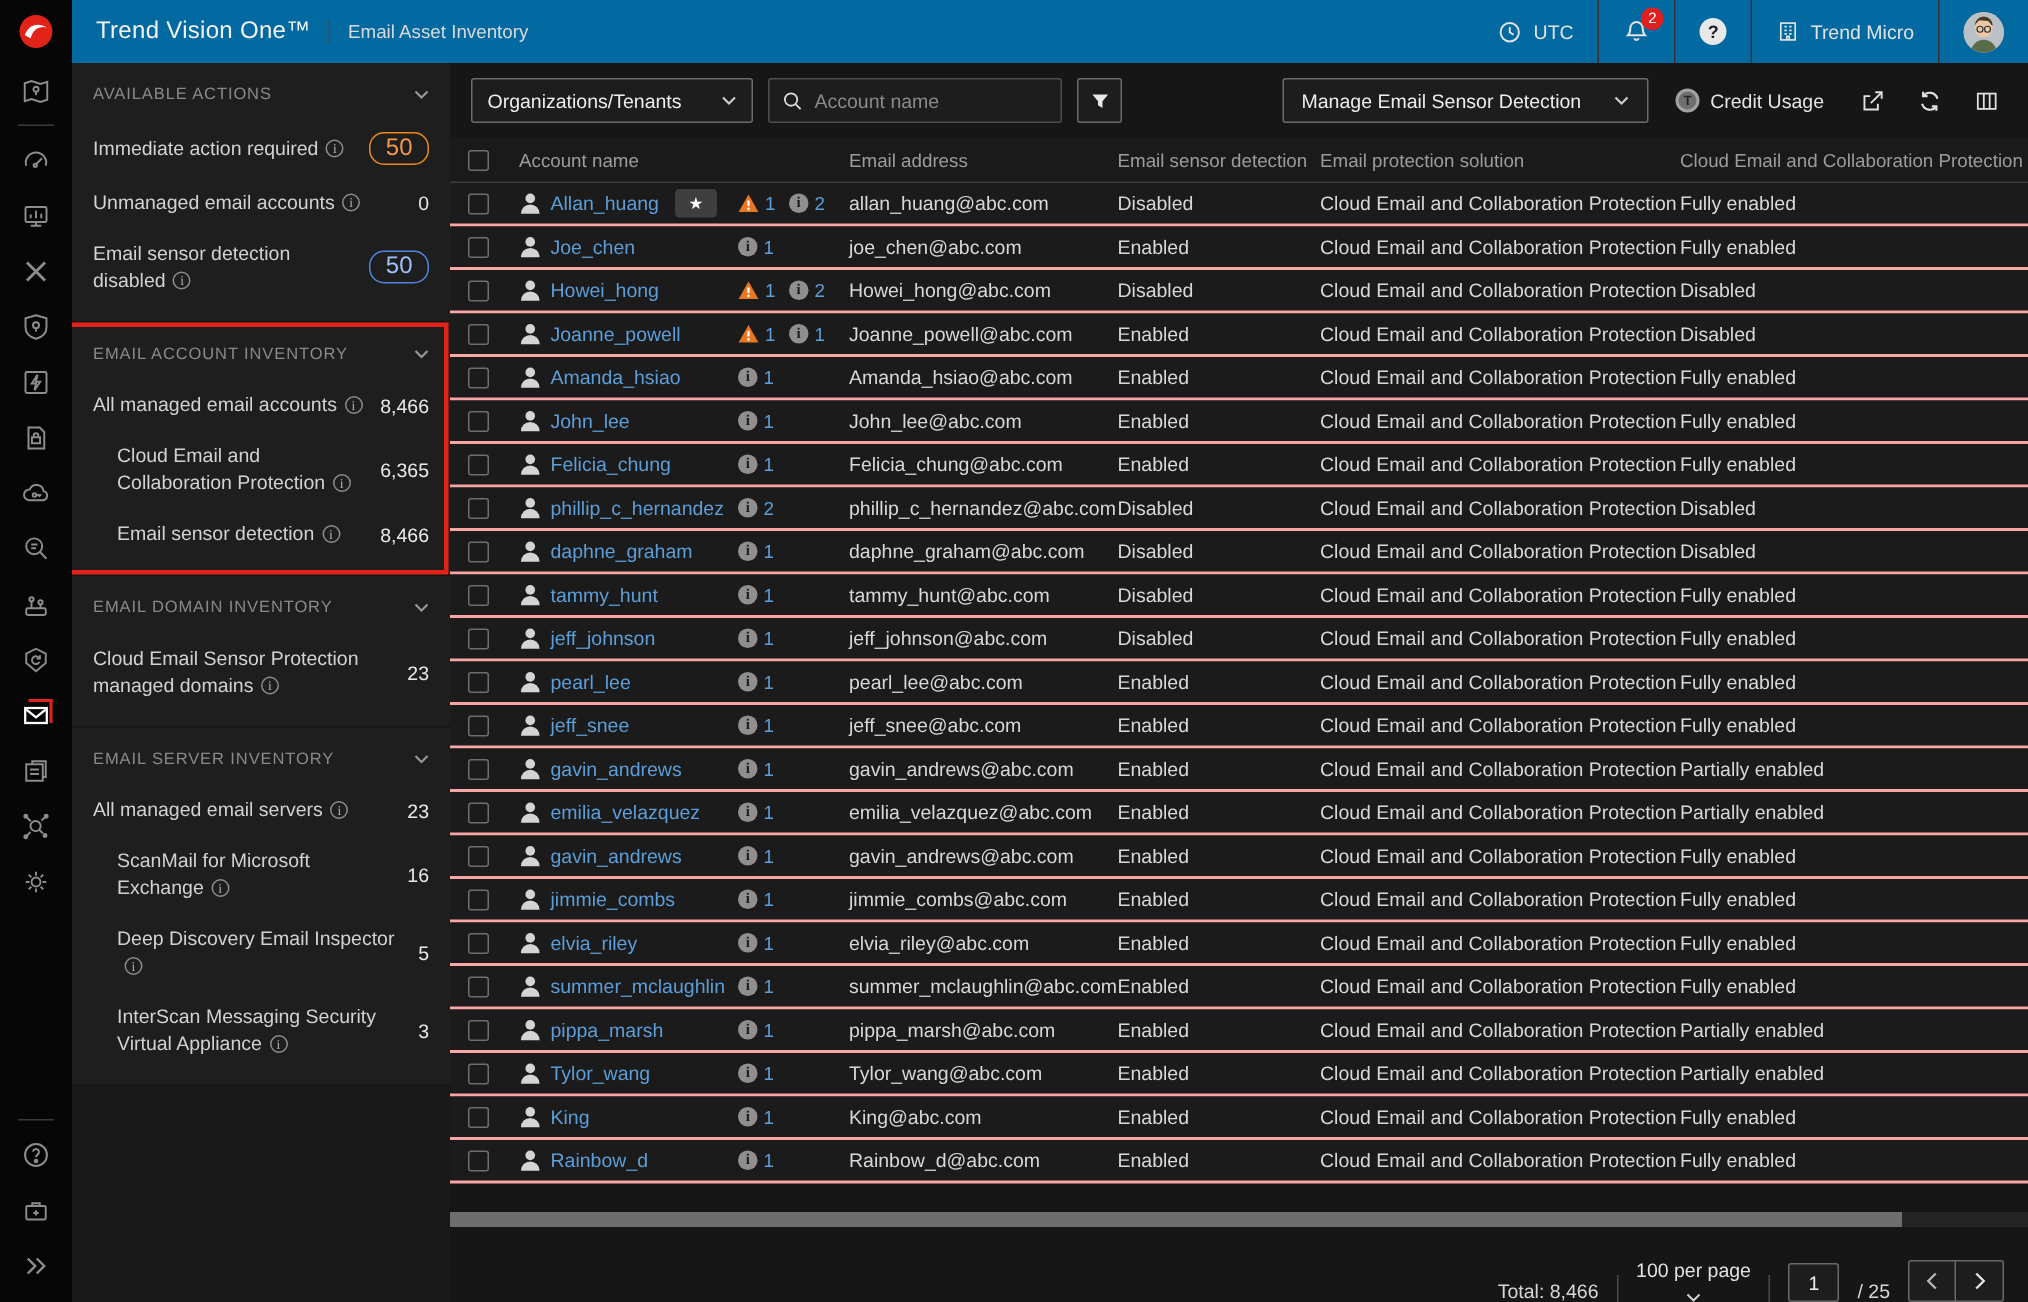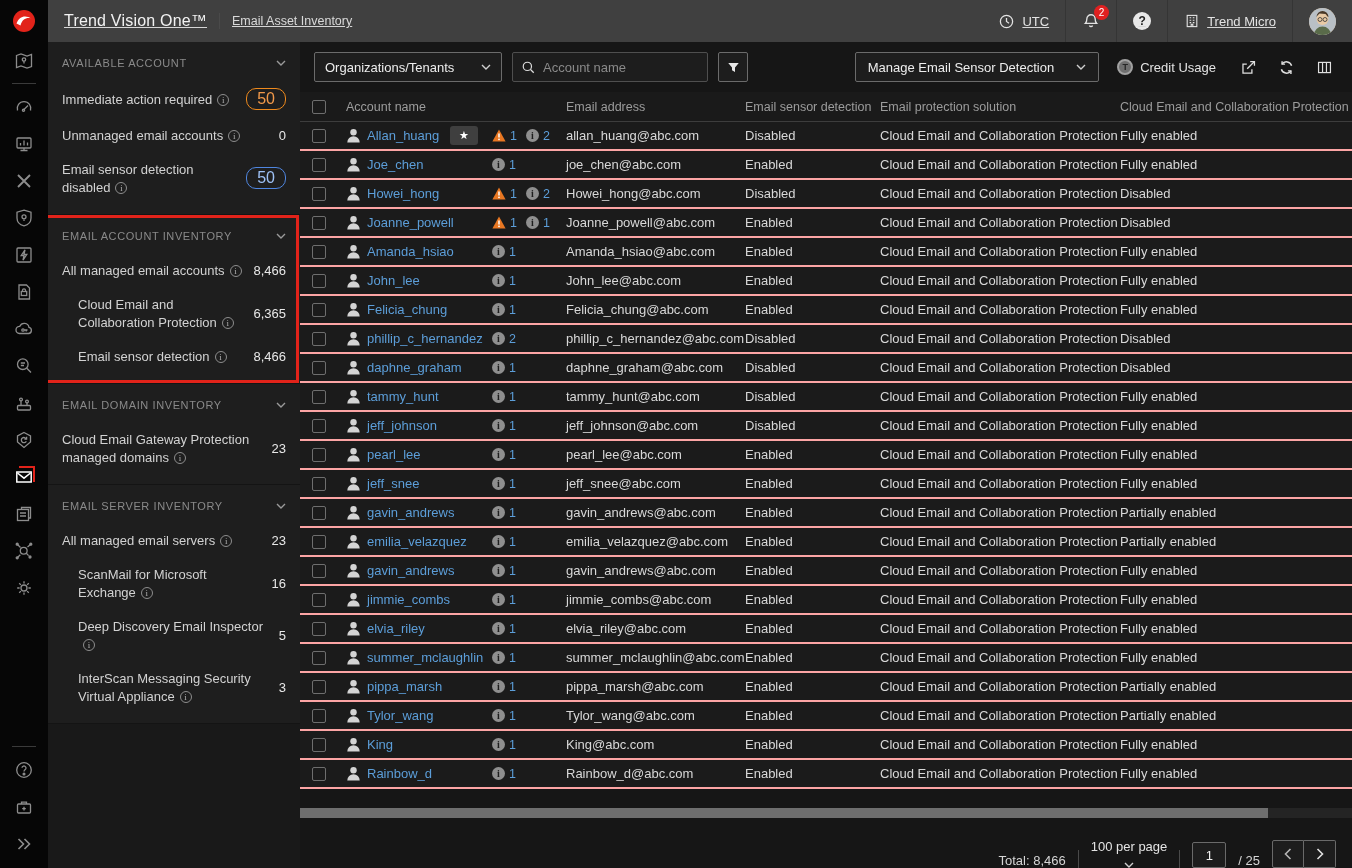--- a/index.html
+++ b/index.html
@@ -8,7 +8,7 @@
 
   
   .topbar { position:absolute; left:0; top:0; width:1352px; height:42px;
-    background:#404040; display:flex; align-items:center; z-index:30;text-decoration:underline; }
+    background:#0369a1; display:flex; align-items:center; z-index:30; }
   .logo-cell { width:48px; height:42px; background:#060606; display:flex;
     align-items:center; justify-content:center; flex:0 0 48px; }
   .product-title { font-size:16px; color:#f2f2f2; margin-left:16px; letter-spacing:.2px; }

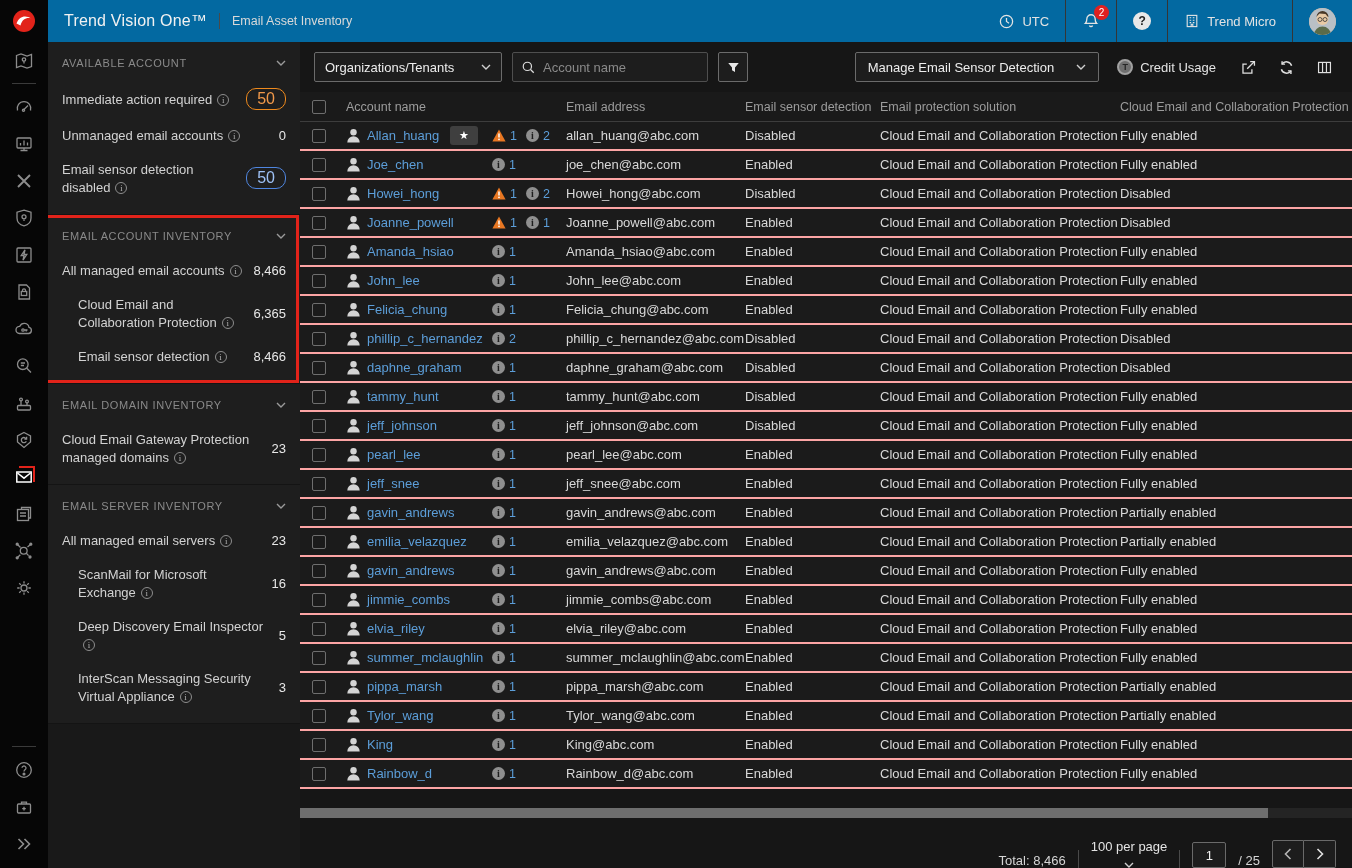--- a/index.html
+++ b/index.html
@@ -327,7 +327,7 @@
 <div class="sidebar" id="sidebar">
     <div class="sb-section">
       <div class="sb-head">
-        <span>AVAILABLE ACCOUNT</span>
+        <span>AVAILABLE ACTIONS</span>
     <svg width="10" height="6" viewBox="0 0 10 6" fill="none" stroke="#9a9a9a" stroke-width="1.4">
           <path d="M1 1 L5 5 L9 1"></path>
         </svg>

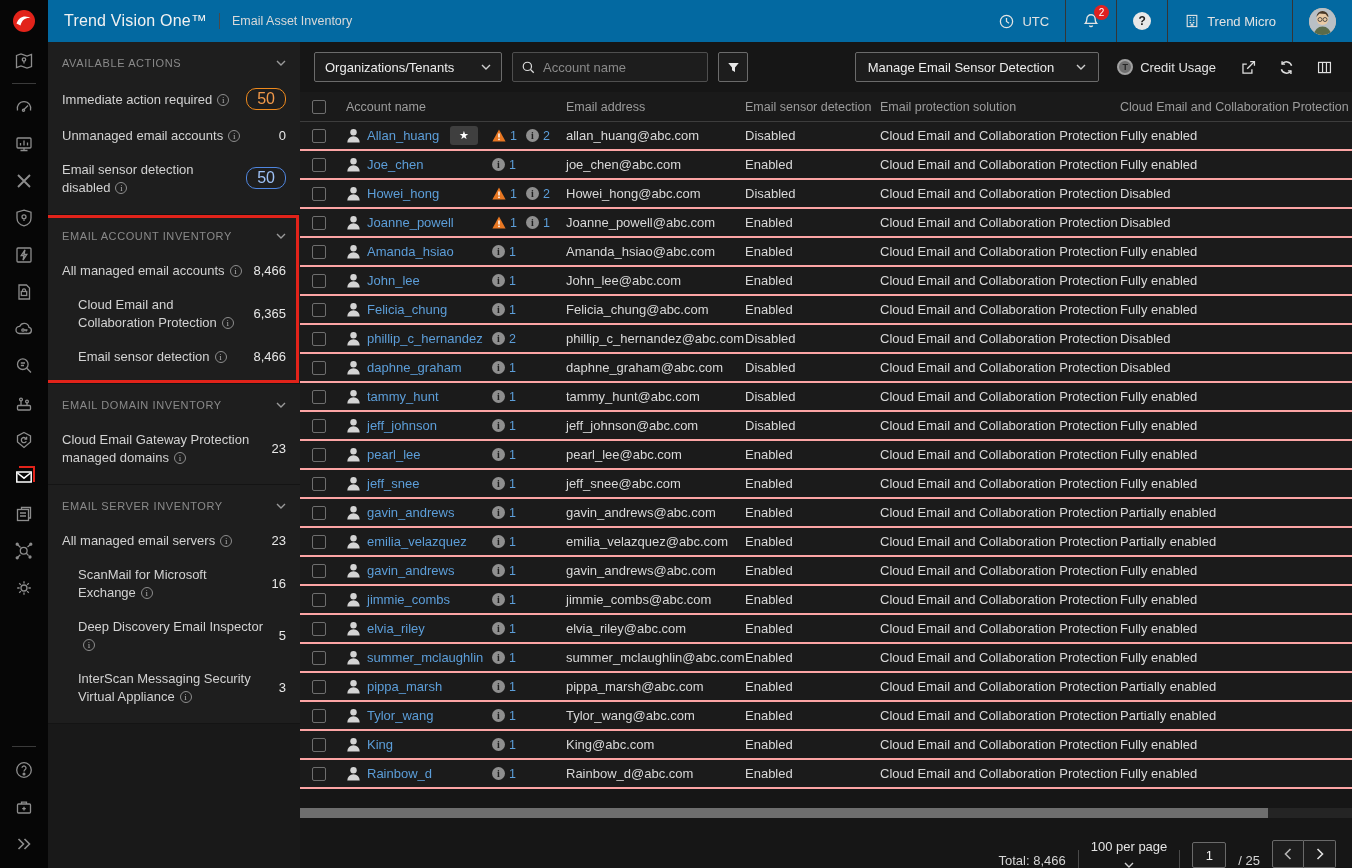--- a/index.html
+++ b/index.html
@@ -374,7 +374,7 @@
         </svg>
       </div>
       <div class="sb-item">
-        <span><span class="sb-label">Cloud Email Gateway Protection managed domains</span><span class="info-o">i</span></span>
+        <span><span class="sb-label">Cloud Email Sensor Protection managed domains</span><span class="info-o">i</span></span>
         <span class="sb-count">23</span>
       </div>
     </div>

